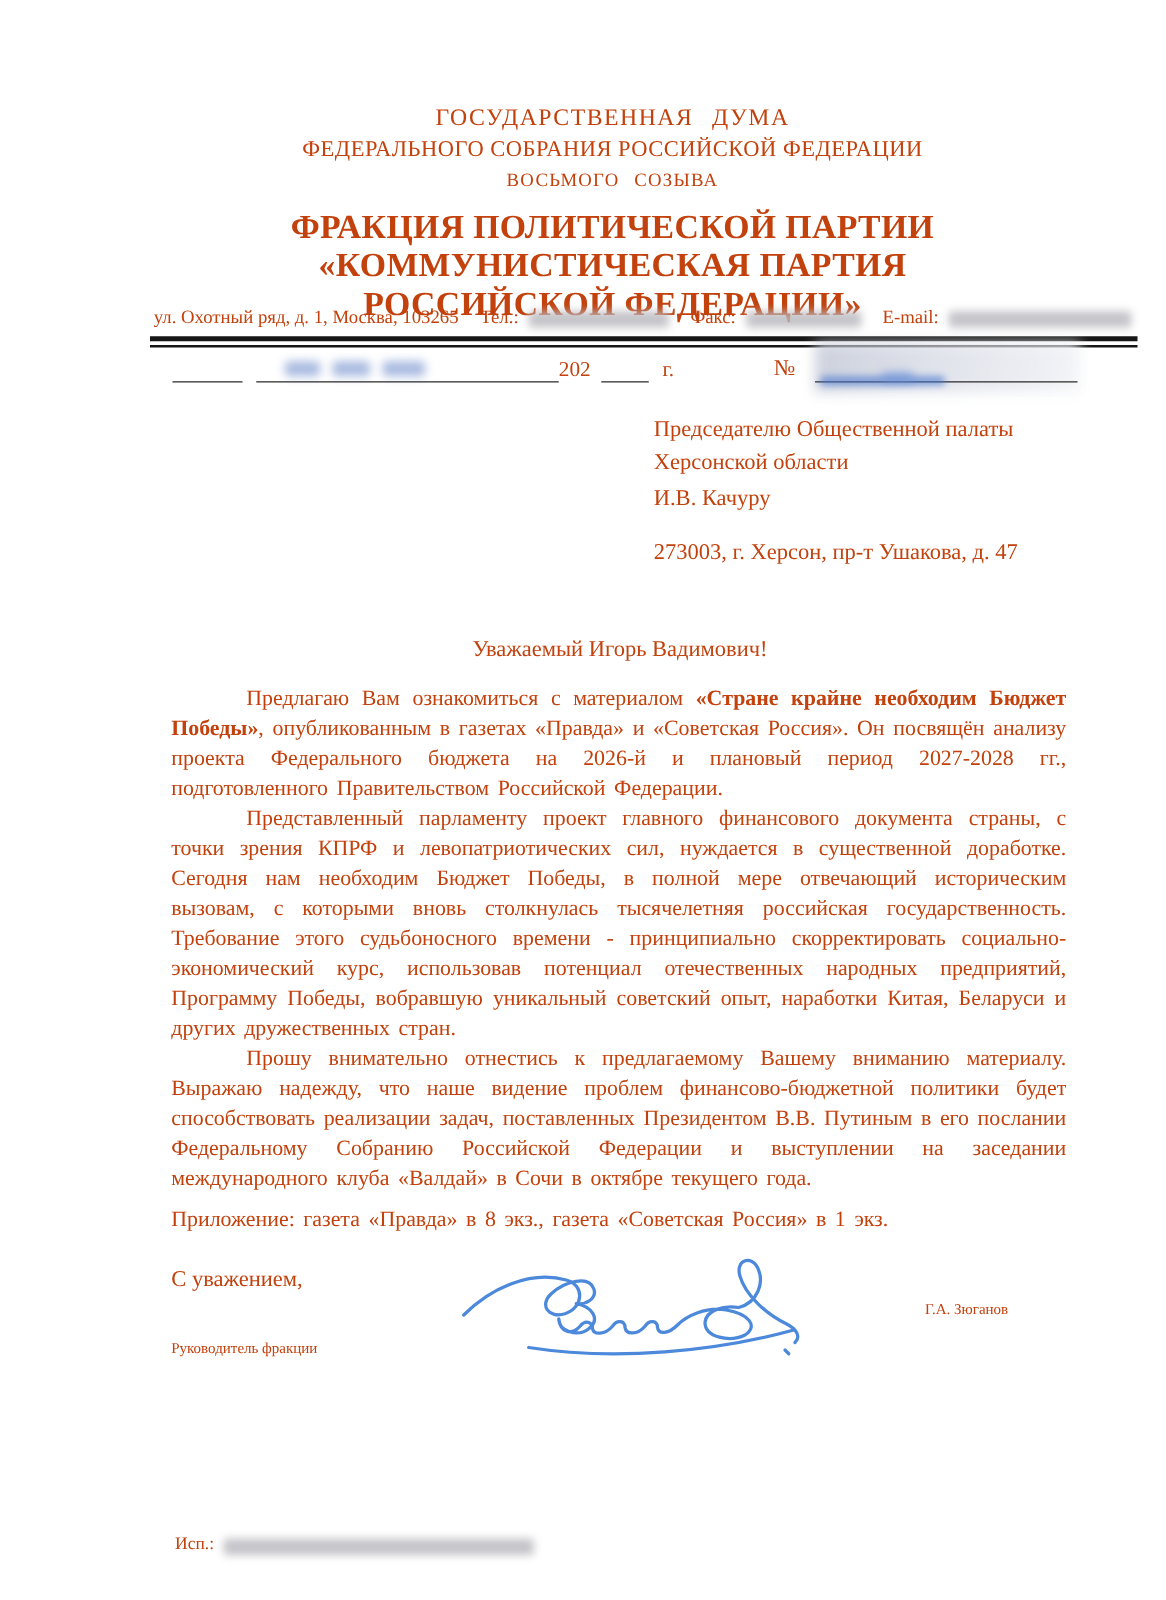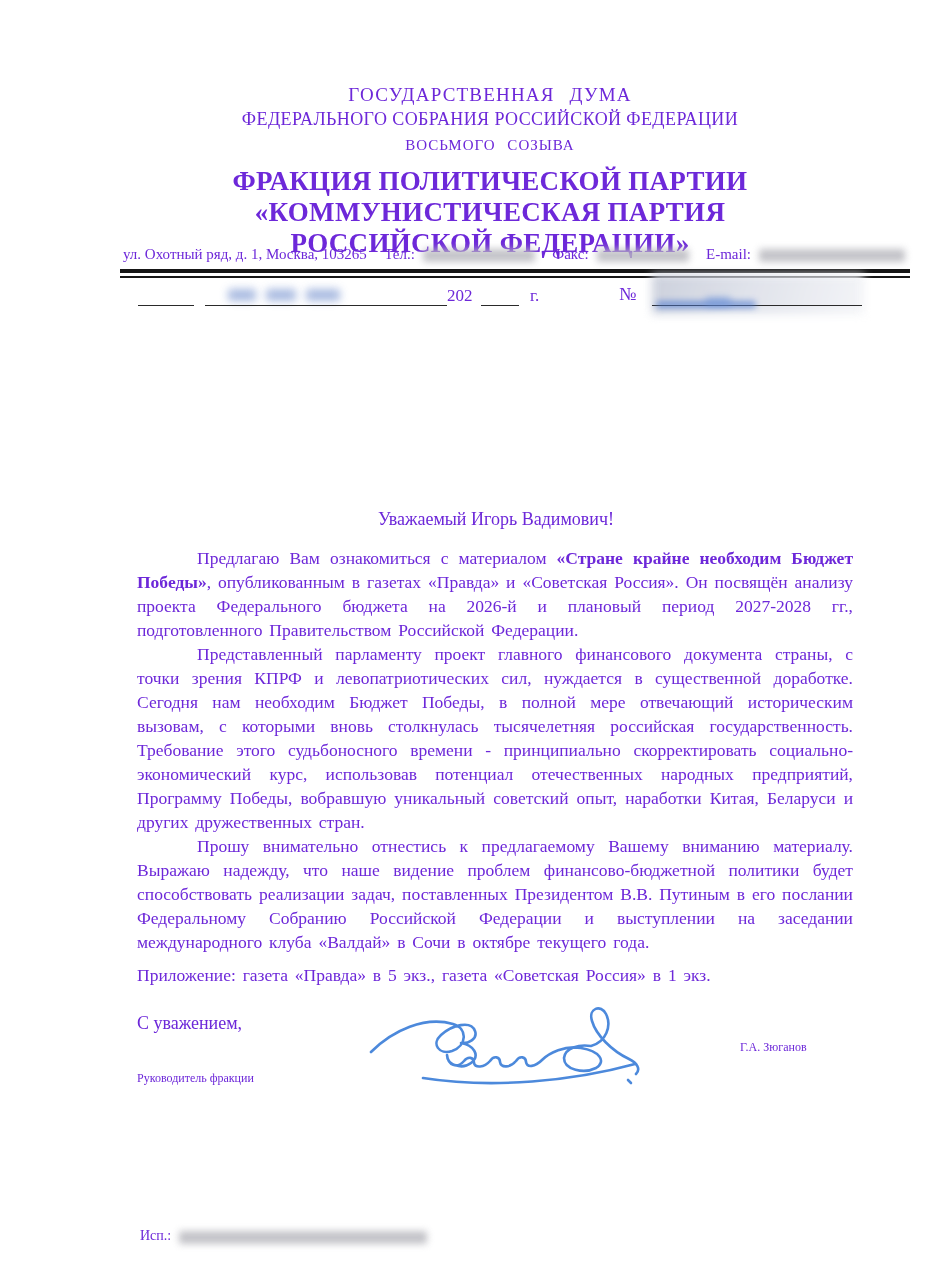--- a/index.html
+++ b/index.html
@@ -8,7 +8,7 @@
     width:933px;height:1280px;
     margin:0 auto;
     background:#ffffff;
-    color:#6d28d9;
+    color:#c2410c;
     font-family:"Liberation Serif", serif;
     overflow:hidden;
   }

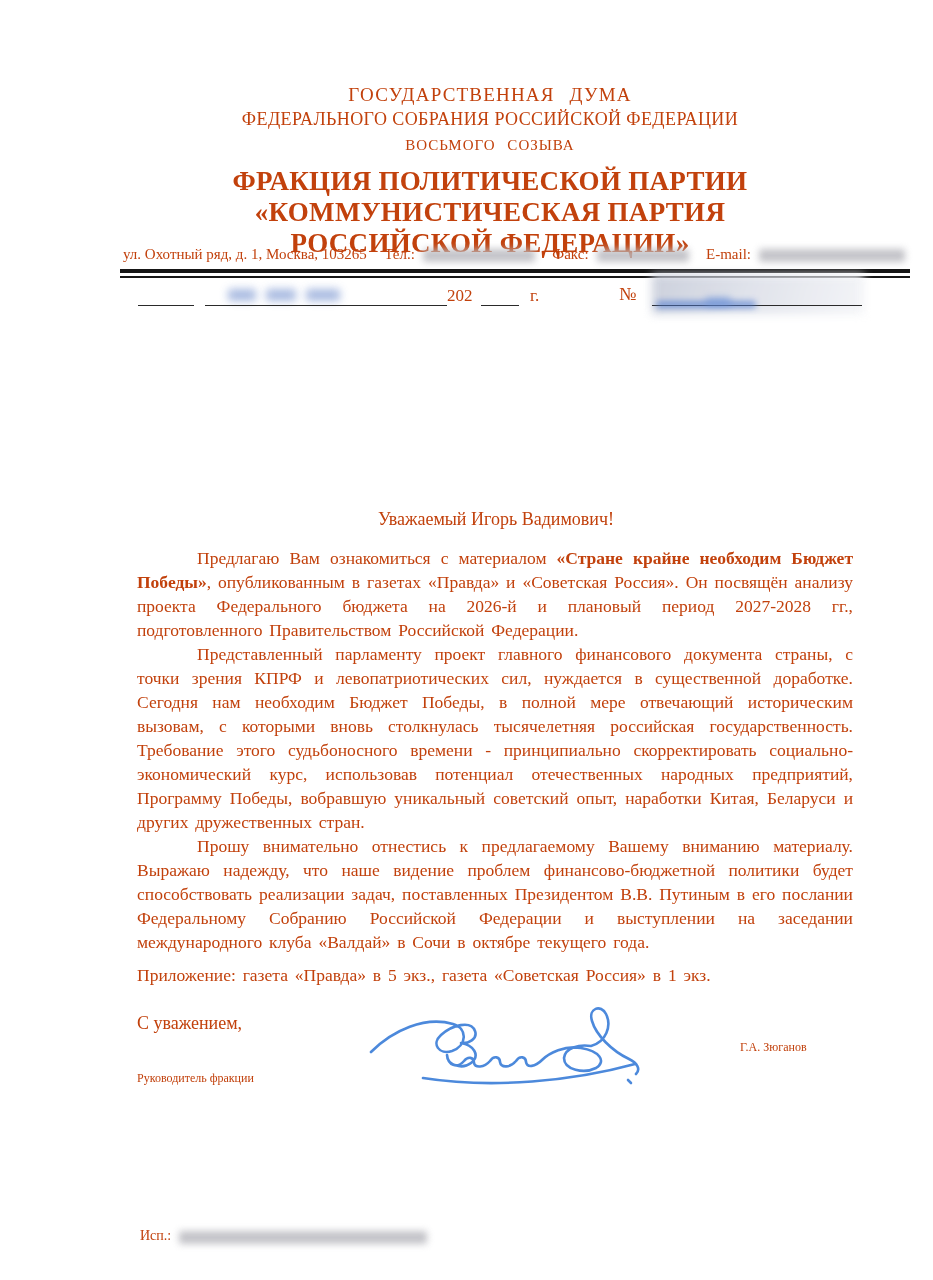--- a/index.html
+++ b/index.html
@@ -135,6 +135,12 @@
     <span class="blue-scribble2"></span>
   </div>
 
+  <div class="recipient">
+    <div>Председателю Общественной палаты</div>
+    <div>Херсонской области</div>
+    <div class="r-name">И.В. Качуру</div>
+    <div class="r-addr">273003, г. Херсон, пр-т Ушакова, д. 47</div>
+  </div>
 
   <div class="salutation">Уважаемый Игорь Вадимович!</div>
 

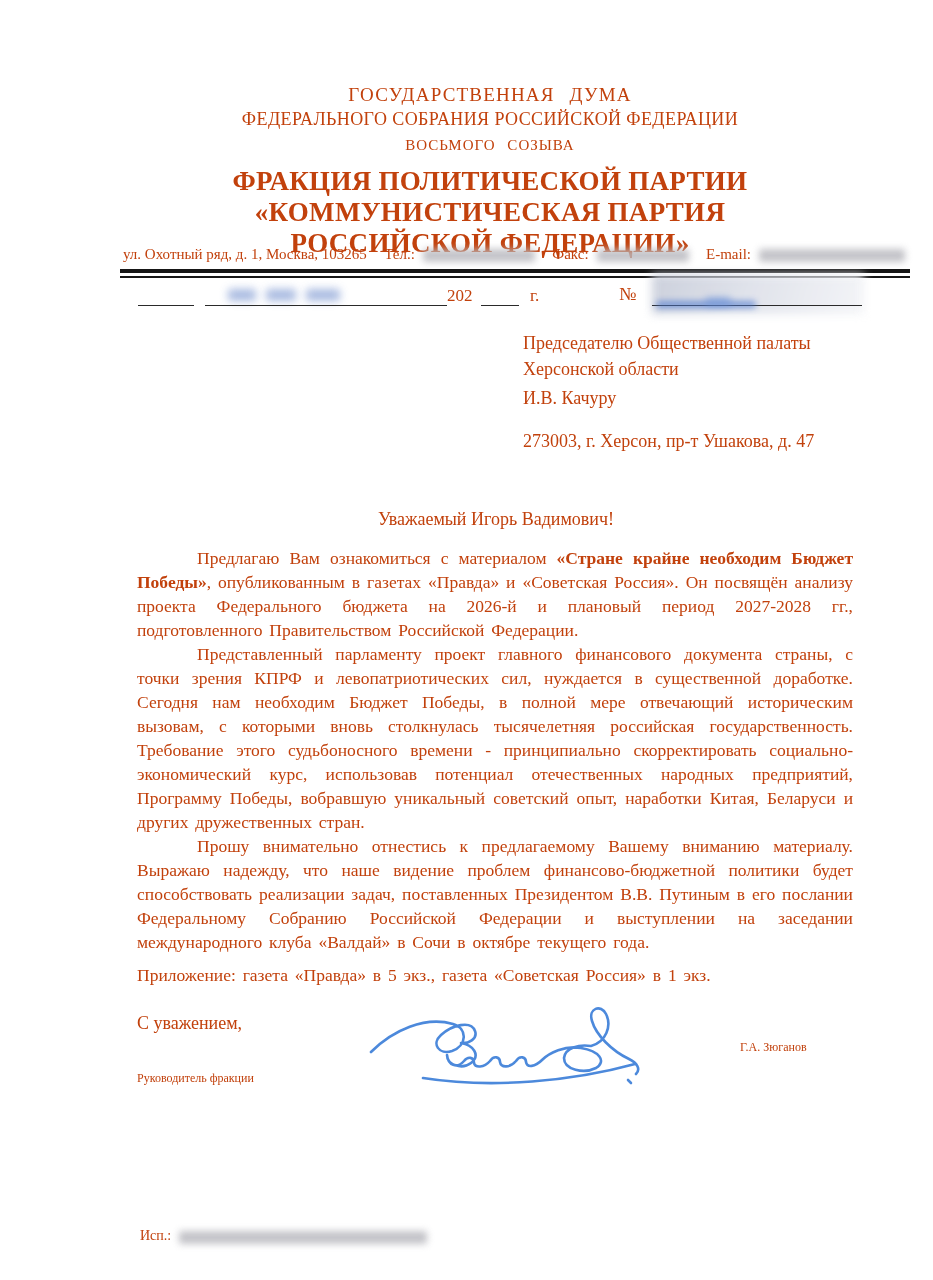--- a/index.html
+++ b/index.html
@@ -148,7 +148,7 @@
     <p><span>Предлагаю Вам ознакомиться с материалом </span><b>«Стране крайне необходим Бюджет Победы»</b><span>, опубликованным в газетах «Правда» и «Советская Россия». Он посвящён анализу проекта Федерального бюджета на 2026-й и плановый период 2027-2028 гг., подготовленного Правительством Российской Федерации.</span></p>
     <p>Представленный парламенту проект главного финансового документа страны, с точки зрения КПРФ и левопатриотических сил, нуждается в существенной доработке. Сегодня нам необходим Бюджет Победы, в полной мере отвечающий историческим вызовам, с которыми вновь столкнулась тысячелетняя российская государственность. Требование этого судьбоносного времени - принципиально скорректировать социально-экономический курс, использовав потенциал отечественных народных предприятий, Программу Победы, вобравшую уникальный советский опыт, наработки Китая, Беларуси и других дружественных стран.</p>
     <p>Прошу внимательно отнестись к предлагаемому Вашему вниманию материалу. Выражаю надежду, что наше видение проблем финансово-бюджетной политики будет способствовать реализации задач, поставленных Президентом В.В. Путиным в его послании Федеральному Собранию Российской Федерации и выступлении на заседании международного клуба «Валдай» в Сочи в октябре текущего года.</p>
-    <p class="attachment">Приложение: газета «Правда» в 5 экз., газета «Советская Россия» в 1 экз.</p>
+    <p class="attachment">Приложение: газета «Правда» в 8 экз., газета «Советская Россия» в 1 экз.</p>
   </div>
 
   <div class="closing">С уважением,</div>

